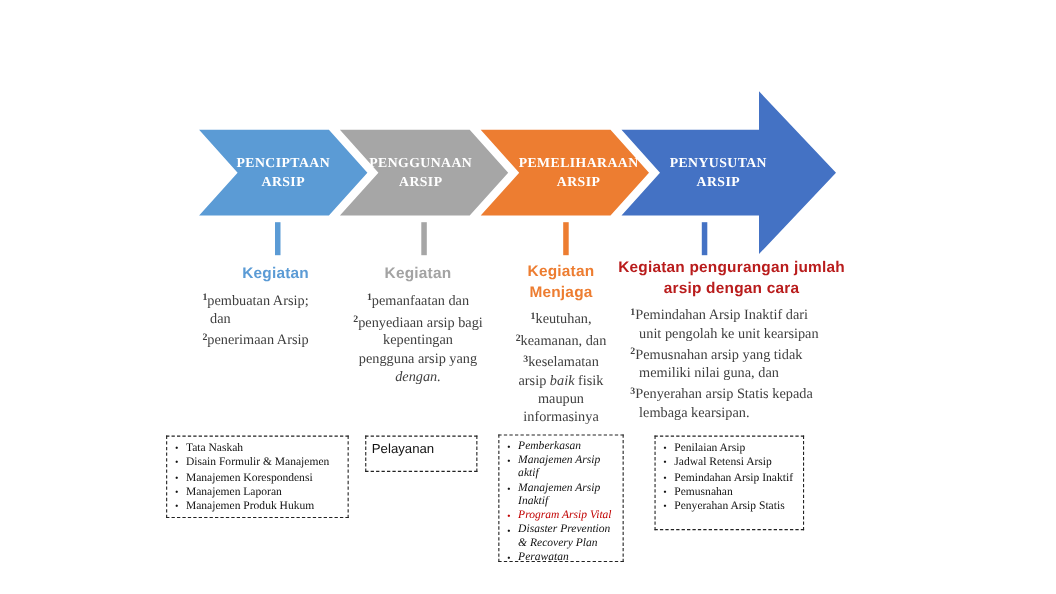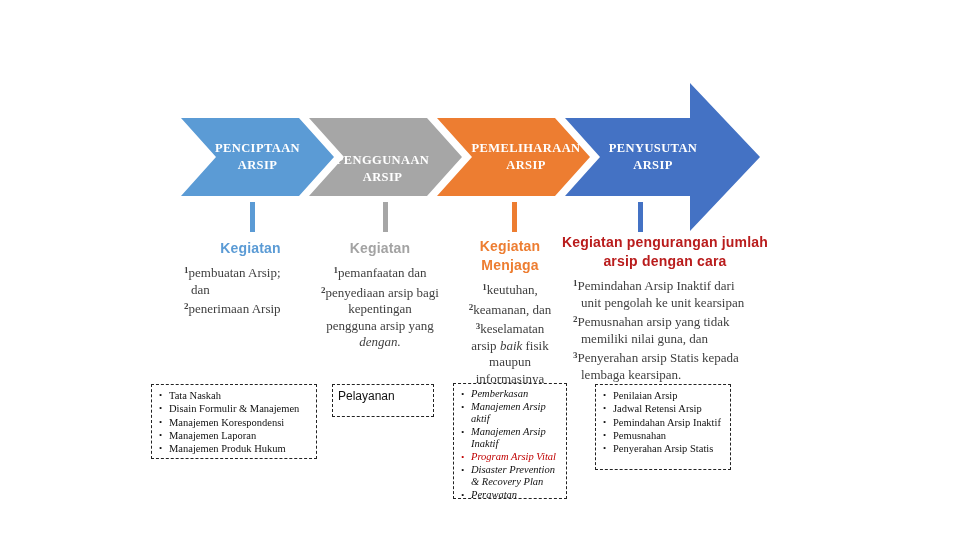--- a/index.html
+++ b/index.html
@@ -67,7 +67,7 @@
     <div>PENCIPTAAN</div>
     <div>ARSIP</div>
   </div>
-  <div class="stage-label" style="left:320px;top:152px;width:125px;">
+  <div class="stage-label" style="left:320px;top:140px;width:125px;">
     <div>PENGGUNAAN</div>
     <div>ARSIP</div>
   </div>

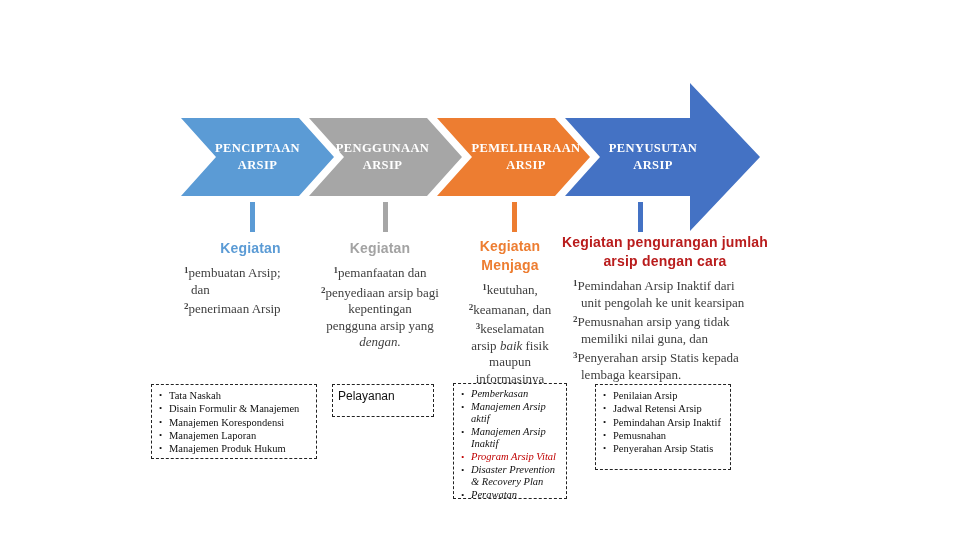--- a/index.html
+++ b/index.html
@@ -36,7 +36,7 @@
   
   .dash-box{
     position:absolute;border:1.4px dashed #222222;background:#ffffff;
-    padding:4px 5px 3px 5px;color:#111111;font-size:10.5px;line-height:13.3px;
+    padding:4px 5px 3px 5px;color:#111111;font-size:10.5px;line-height:13.3px;margin-top:12px;
   }
   .bullet-row{display:flex;}
   .bullet-row::before{content:"\2022";flex:none;width:10px;padding-left:2px;font-size:9px;line-height:13.3px;}

